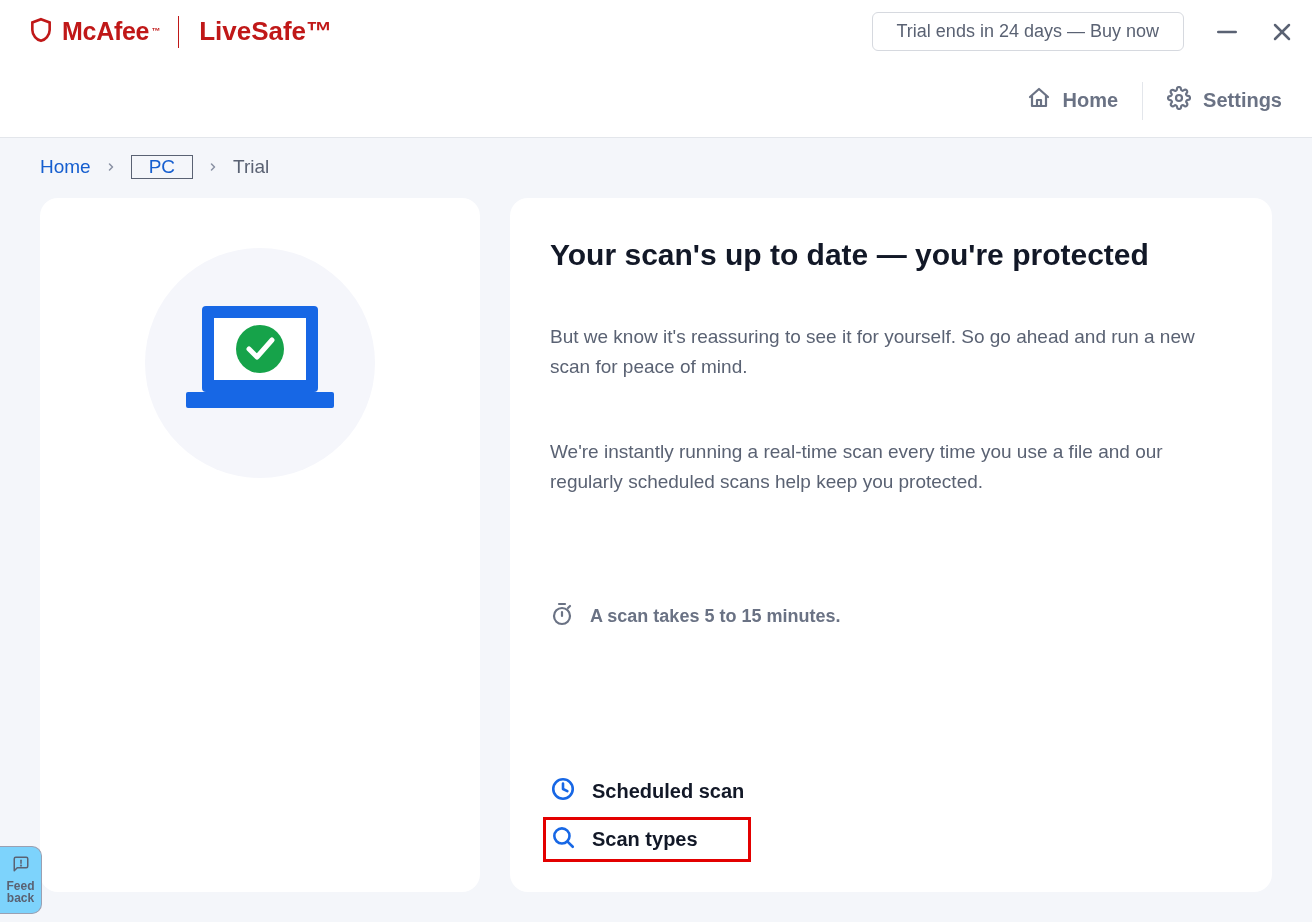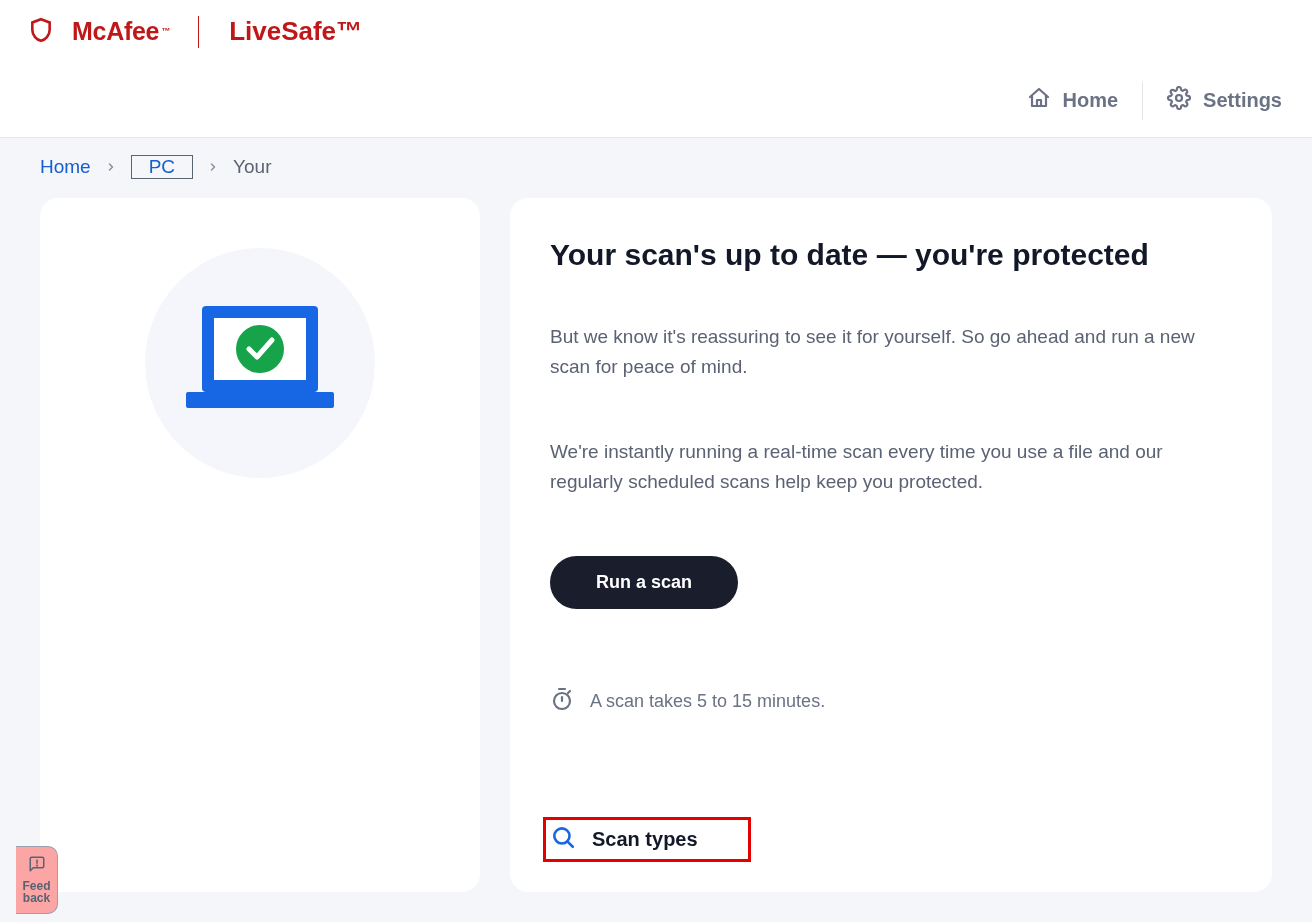--- a/index.html
+++ b/index.html
@@ -23,7 +23,7 @@
   .logo-area {
     display: flex;
     align-items: center;
-    gap: 18px;
+    gap: 8px;
   }
   .logo-shield {
     width: 26px;

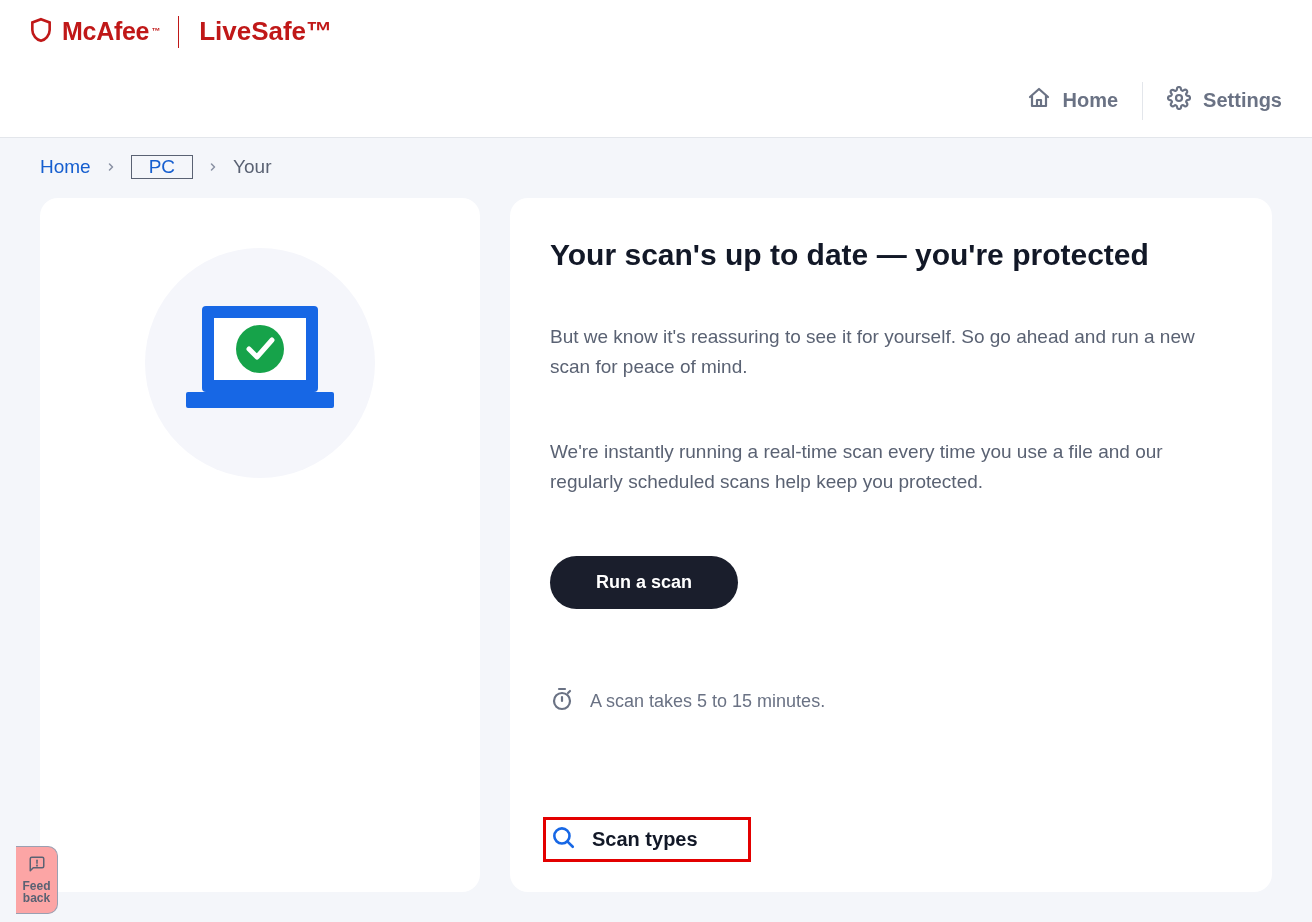--- a/index.html
+++ b/index.html
@@ -256,6 +256,20 @@
     </span>
     <span class="logo-divider"></span>
     <span class="logo-livesafe">LiveSafe™</span>
+  </div>
+  <div class="header-right">
+    <div class="trial-pill">Trial ends in 24 days — Buy now</div>
+    <span class="win-btn">
+      <svg width="26" height="26" viewBox="0 0 24 24">
+          <line x1="4" y1="12" x2="20" y2="12" stroke="#5a6273" stroke-width="2.5" stroke-linecap="round"></line>
+        </svg>
+    </span>
+    <span class="win-btn">
+      <svg width="24" height="24" viewBox="0 0 24 24">
+          <line x1="5" y1="5" x2="19" y2="19" stroke="#5a6273" stroke-width="2.5" stroke-linecap="round"></line>
+          <line x1="19" y1="5" x2="5" y2="19" stroke="#5a6273" stroke-width="2.5" stroke-linecap="round"></line>
+        </svg>
+    </span>
   </div>
 </div>
 

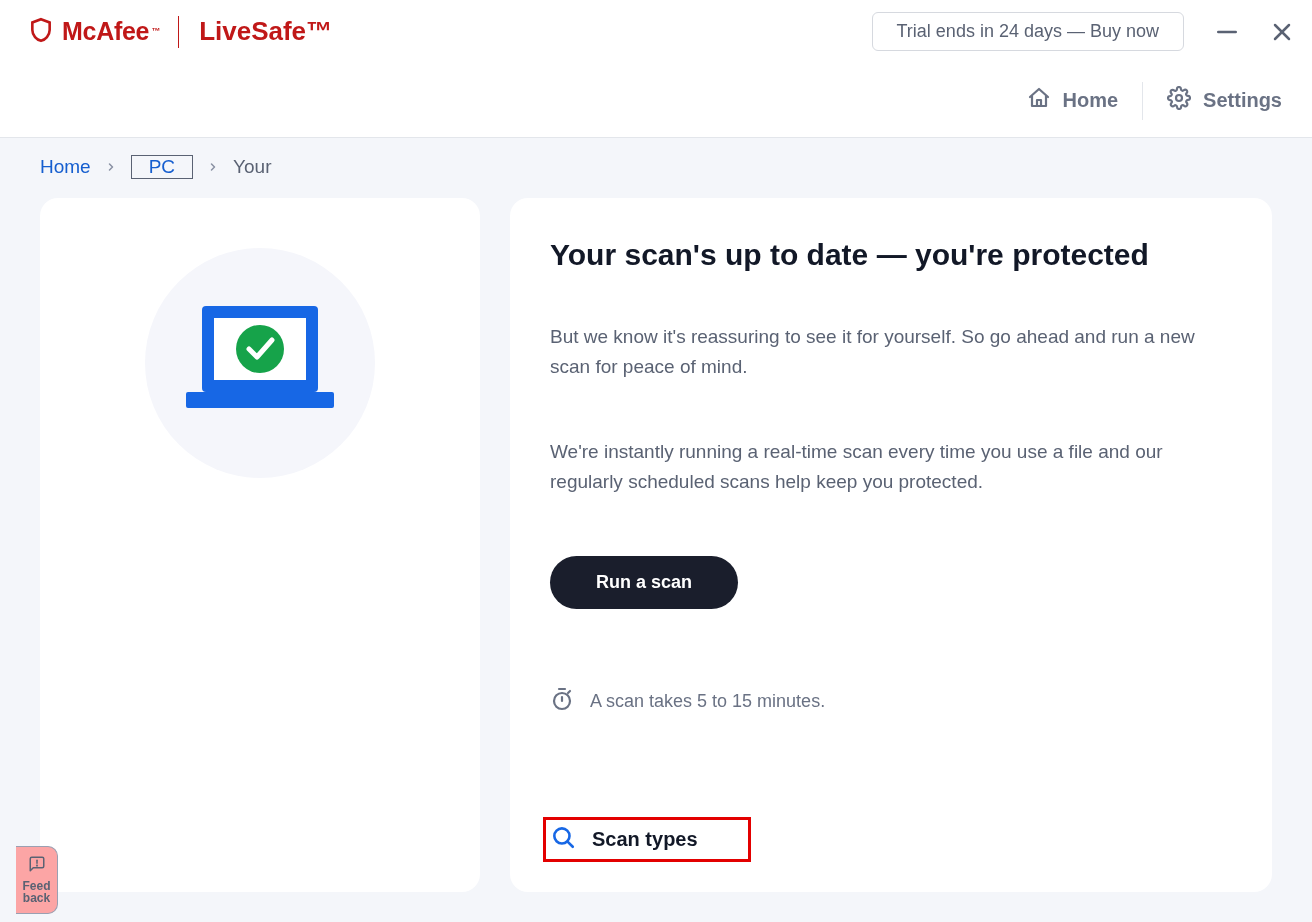--- a/index.html
+++ b/index.html
@@ -309,7 +309,7 @@
         <polyline points="9 18 15 12 9 6"></polyline>
       </svg>
   </span>
-  <span class="crumb-current">Your</span>
+  <span class="crumb-current">Trial</span>
 </div>
 
 <div class="main-area">

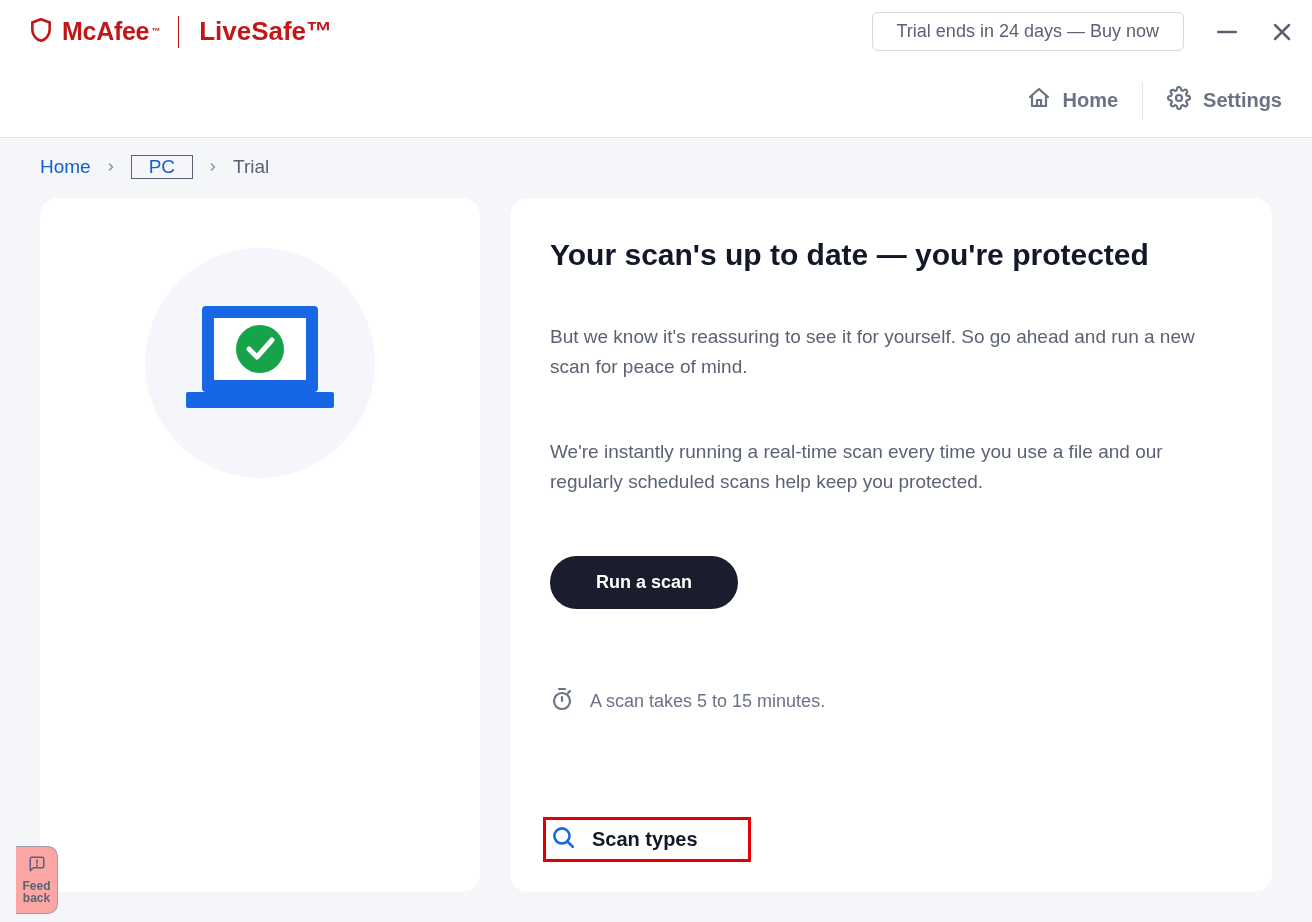--- a/index.html
+++ b/index.html
@@ -331,7 +331,6 @@
     <h1 class="heading">Your scan's up to date — you're protected</h1>
     <p class="body-text">But we know it's reassuring to see it for yourself. So go ahead and run a new scan for peace of mind.</p>
     <p class="body-text">We're instantly running a real-time scan every time you use a file and our regularly scheduled scans help keep you protected.</p>
-    <button class="run-scan-btn">Run a scan</button>
 
     <div class="scan-time">
       <span>

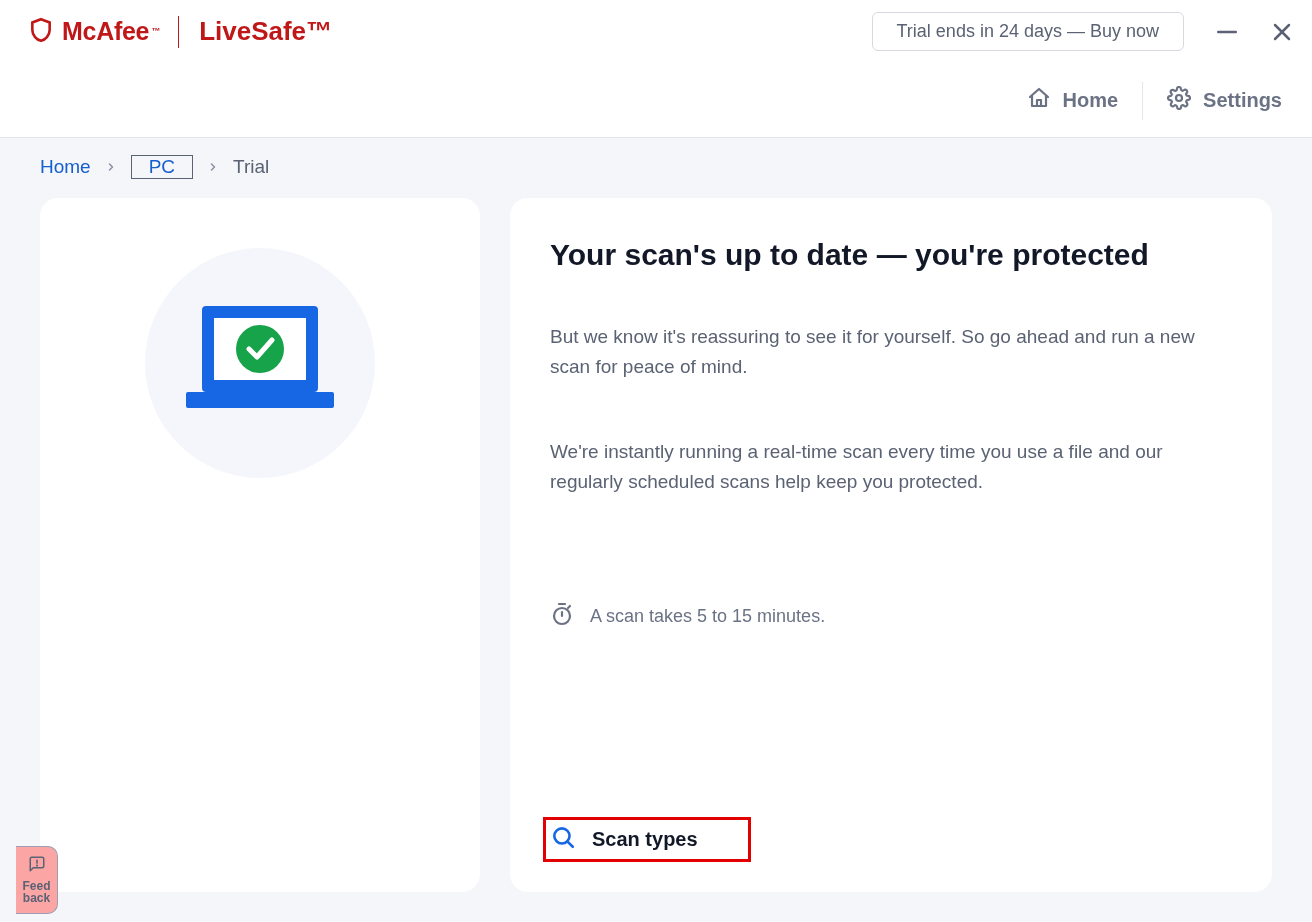--- a/index.html
+++ b/index.html
@@ -196,7 +196,7 @@
     margin-top: 50px;
     color: #6a7284;
     font-size: 18px;
-    font-weight: 400;
+    font-weight: 700;
   }
 
   .bottom-links {

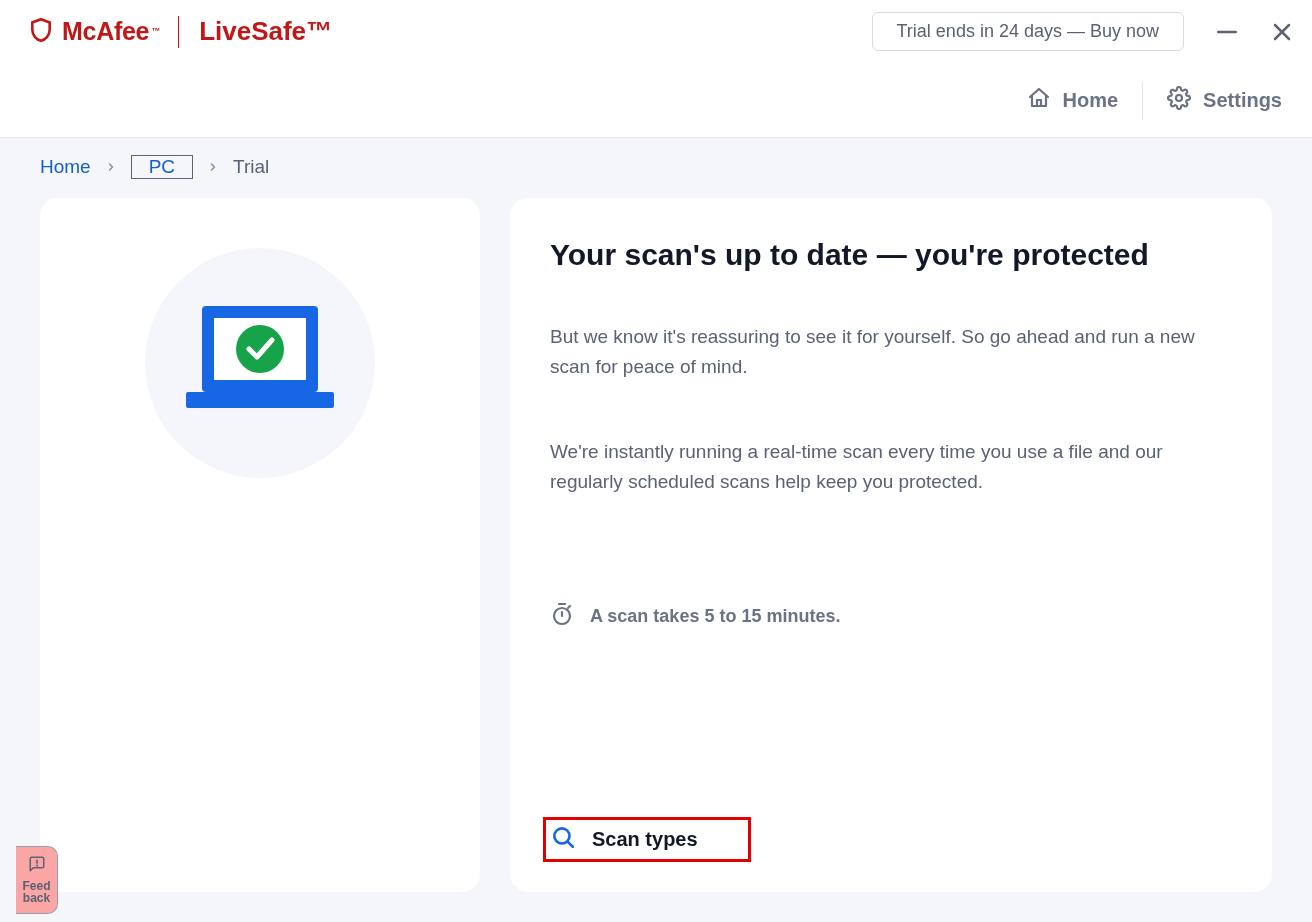--- a/index.html
+++ b/index.html
@@ -345,6 +345,15 @@
     </div>
 
     <div class="bottom-links">
+      <div class="bottom-link">
+        <span>
+          <svg width="26" height="26" viewBox="0 0 24 24" fill="none" stroke="#1767e5" stroke-width="2.4" stroke-linecap="round" stroke-linejoin="round">
+            <circle cx="12" cy="12" r="9"></circle>
+              <polyline points="12 7 12 12 16 14"></polyline>
+          </svg>
+        </span>
+        <span>Scheduled scan</span>
+      </div>
       <div class="bottom-link highlighted">
         <span>
           <svg width="26" height="26" viewBox="0 0 24 24" fill="none" stroke="#1767e5" stroke-width="2.4" stroke-linecap="round" stroke-linejoin="round">

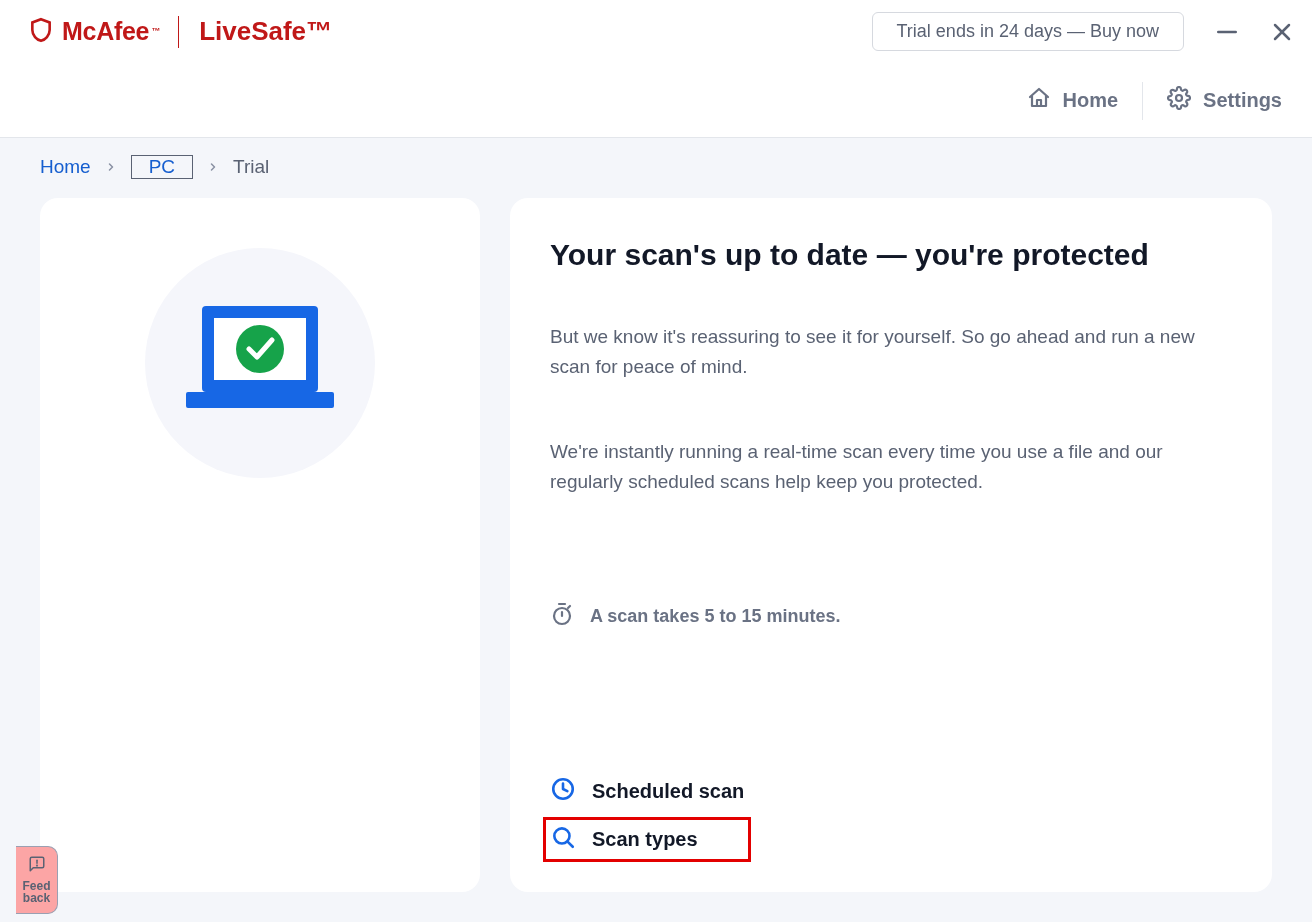--- a/index.html
+++ b/index.html
@@ -224,7 +224,7 @@
   
   .feedback-tab {
     position: absolute;
-    left: 16px;
+    left: 0;
     bottom: 8px;
     width: 42px;
     border: 1px solid #9aa0b2;
@@ -237,7 +237,7 @@
     font-weight: 600;
     line-height: 1.05;
     cursor: pointer;
-    background: #fca5a5;
+    background: #7dd3fc;
   }
   .feedback-tab svg { margin-bottom: 4px; }
 </style>

